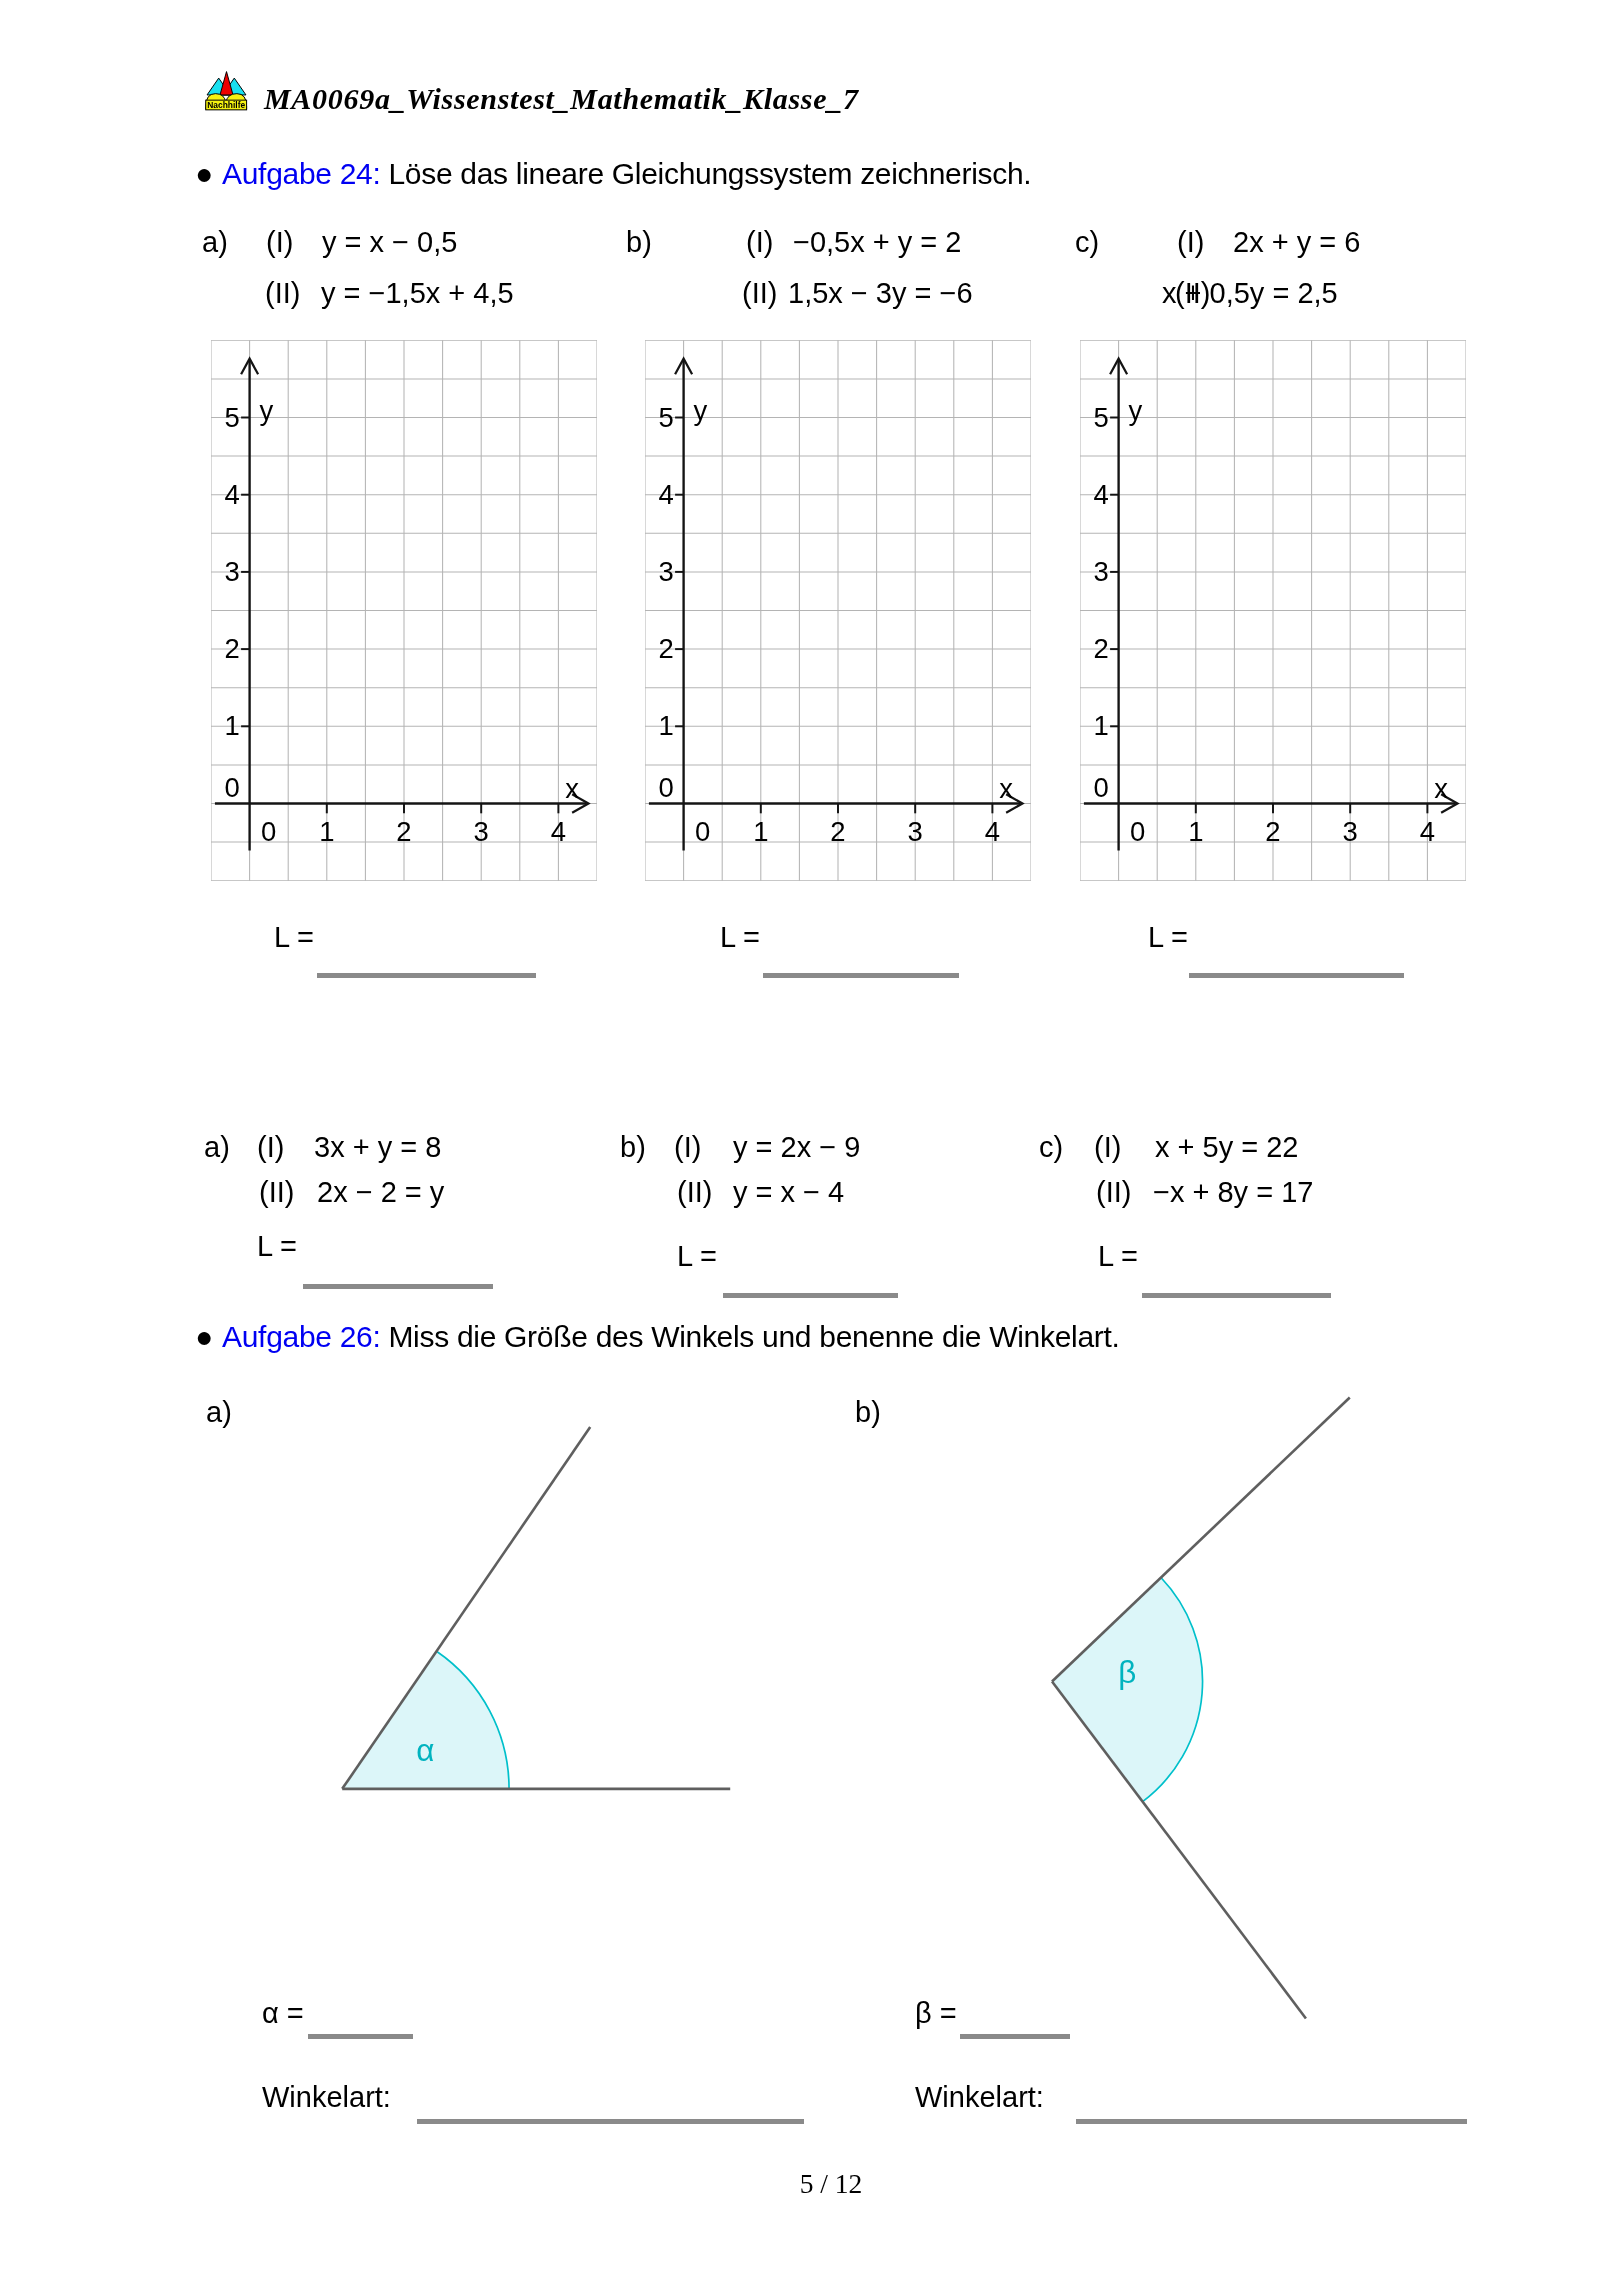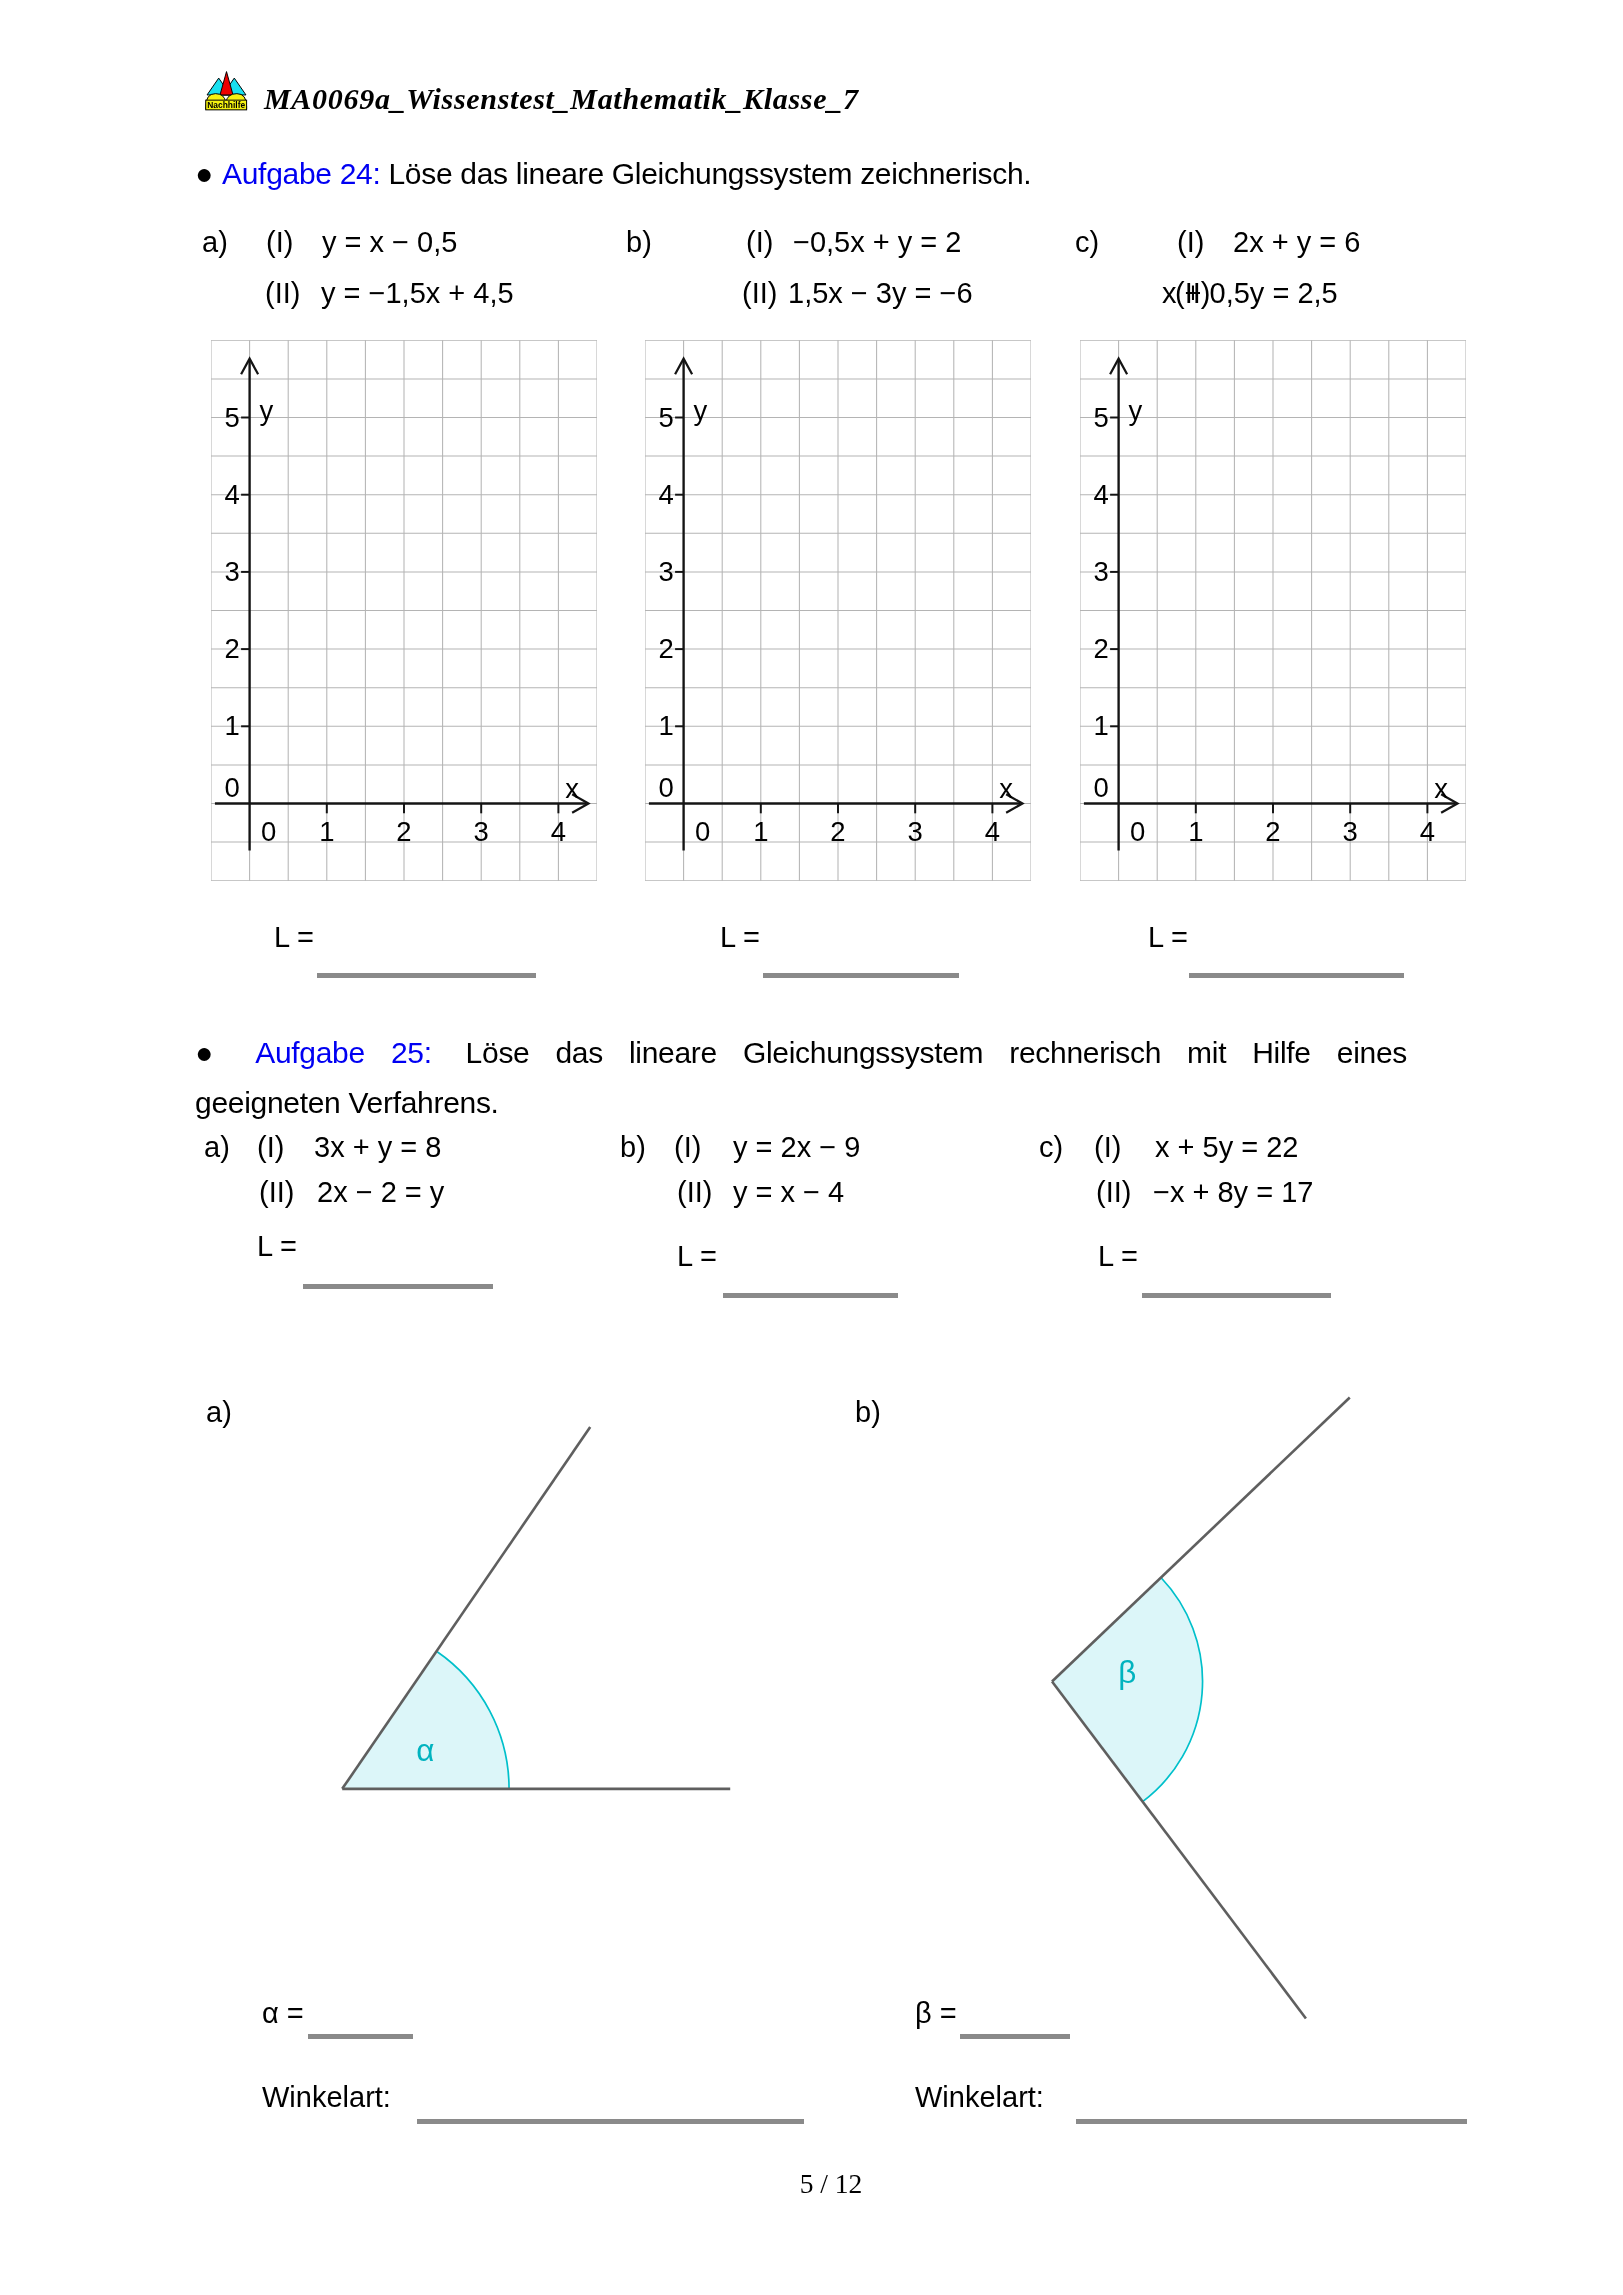--- a/index.html
+++ b/index.html
@@ -238,10 +238,6 @@
   <div class="abs sol-label" style="left:1148px;top:920px;">L =</div>
   <div class="abs answer-line" style="left:1189px;top:973px;width:215px;"></div>
 
-  <div class="abs heading-justified" style="left:195px;top:1028px;">
-    <div class="l1"><span class="bullet">●</span> <span class="task-label">Aufgabe 25:</span> <span>Löse das lineare Gleichungssystem rechnerisch mit Hilfe eines</span></div>
-    <div class="l2">geeigneten Verfahrens.</div>
-  </div>
 
   <div class="abs part-name" style="left:204px;top:1130px;">a)</div>
   <div class="abs eq" style="left:257px;top:1130px;">(I)</div>

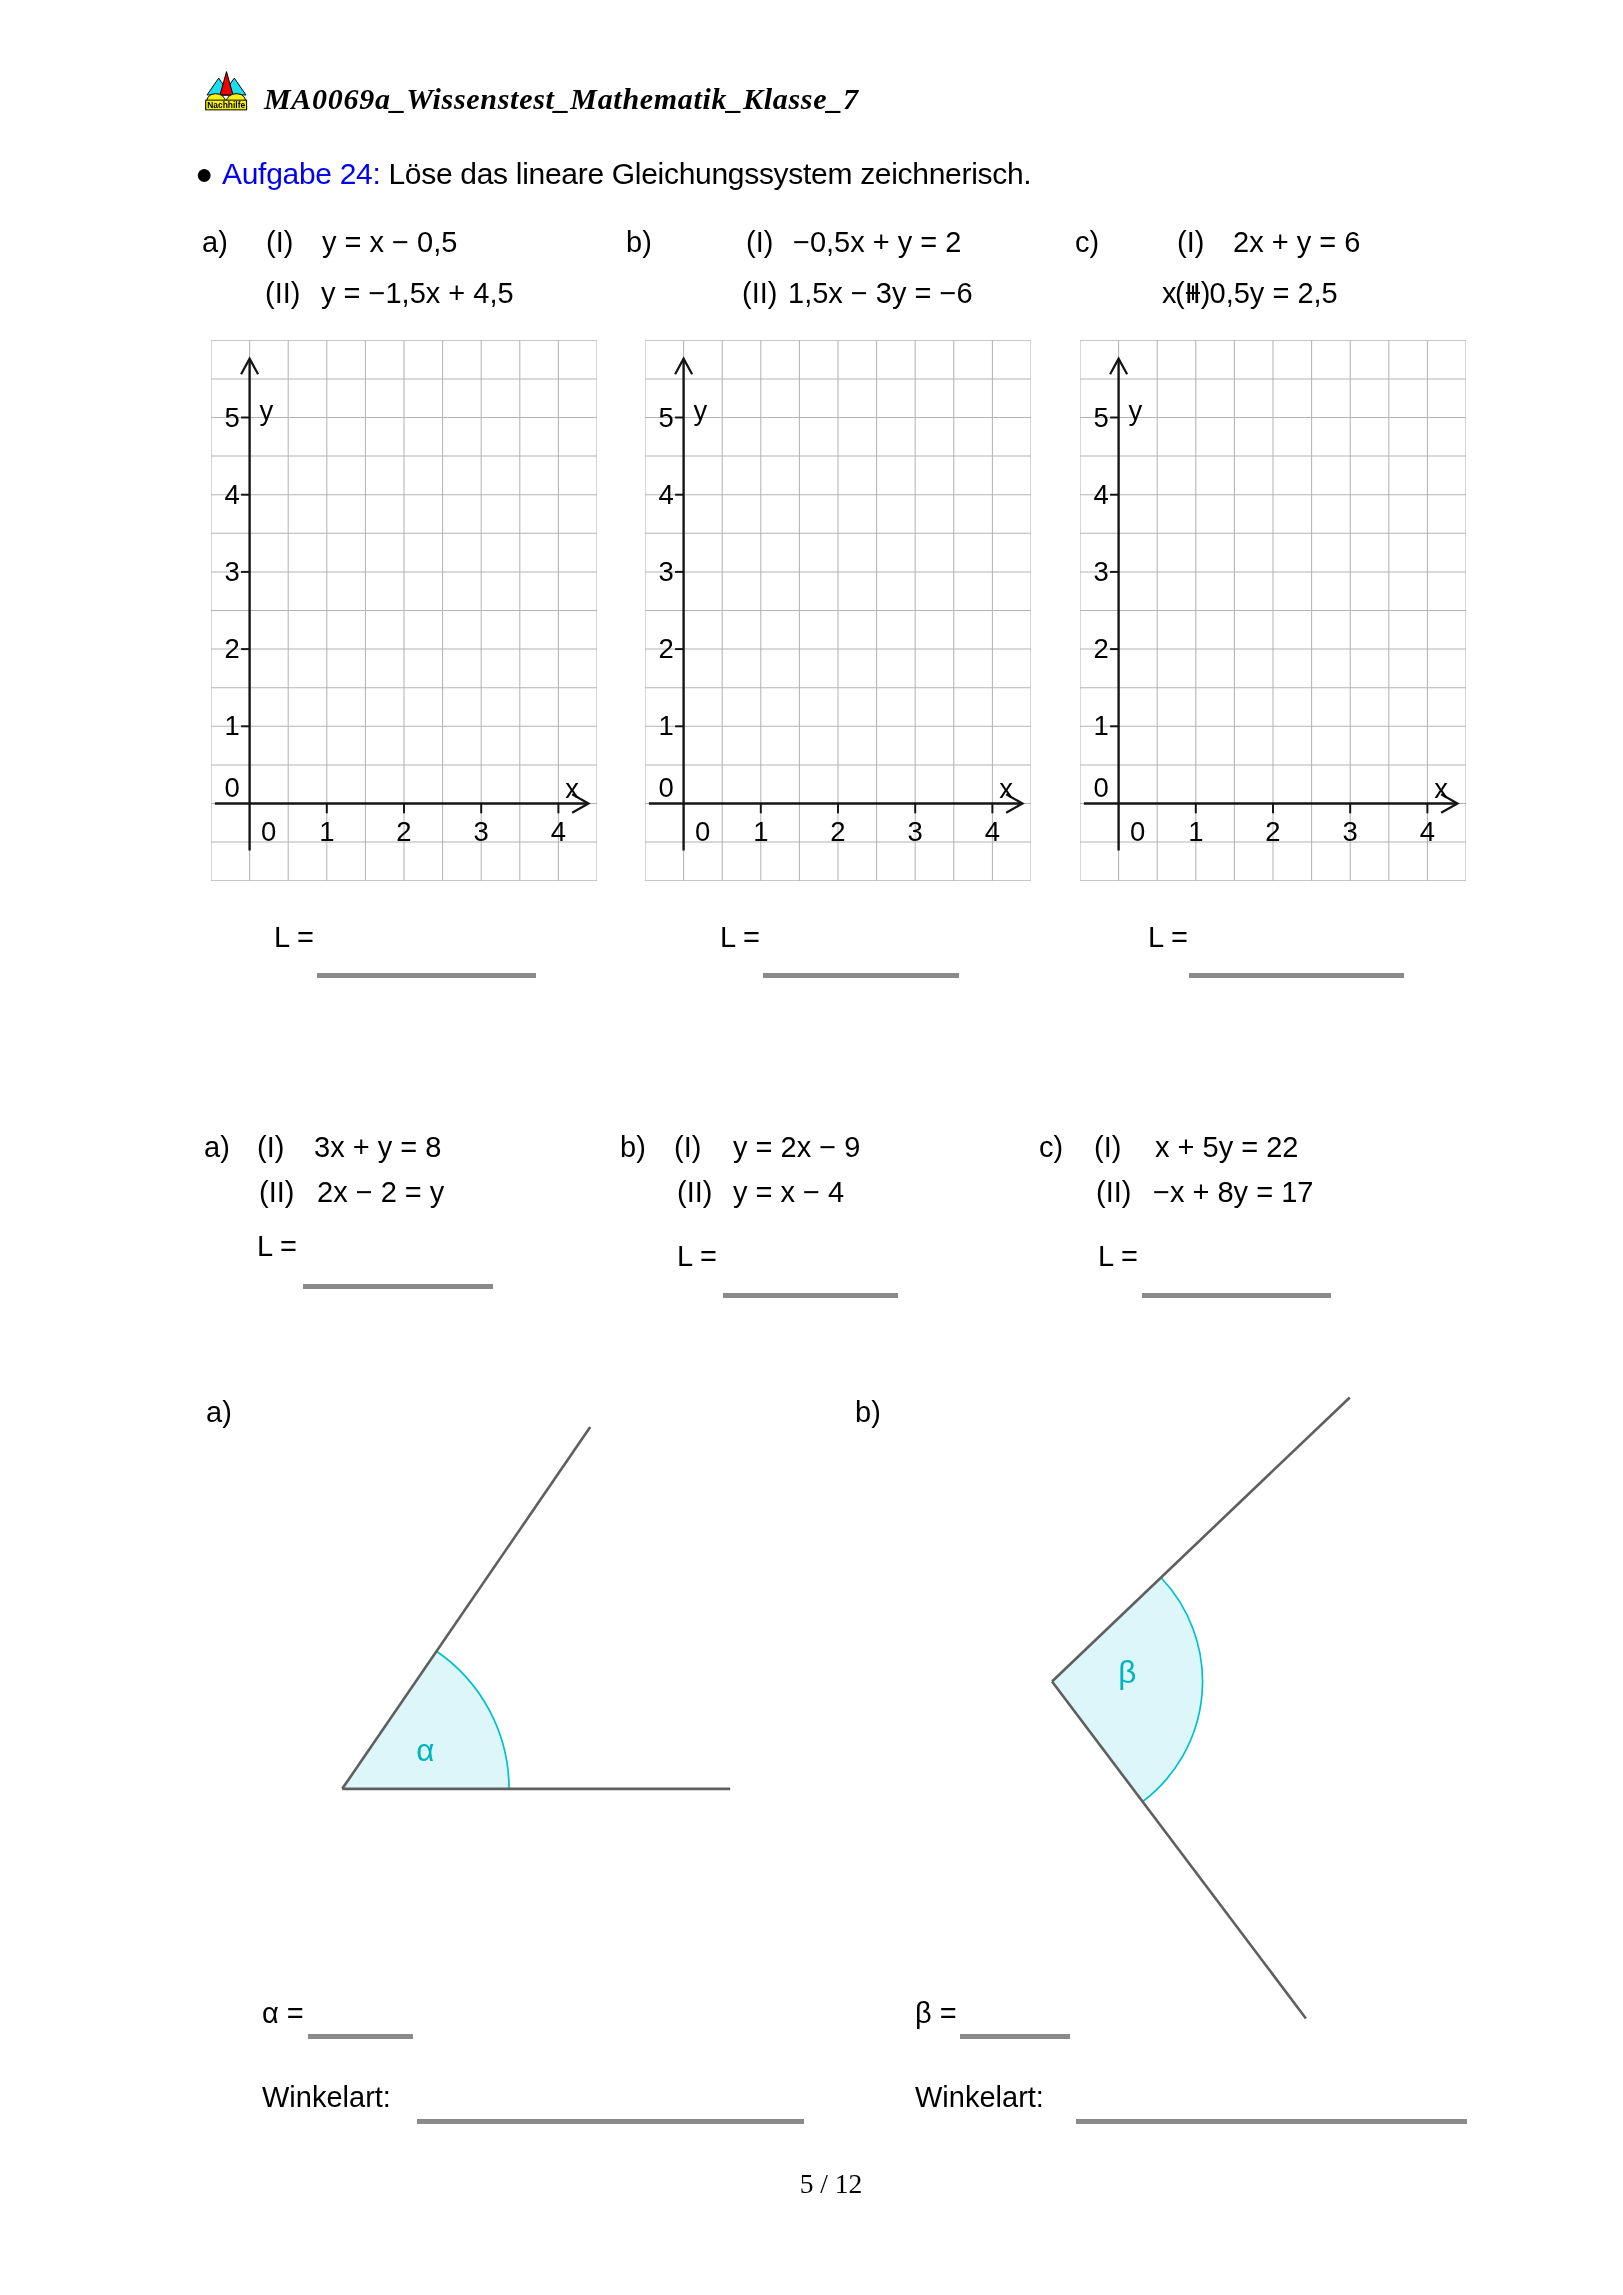--- a/index.html
+++ b/index.html
@@ -264,6 +264,9 @@
   <div class="abs sol-label" style="left:1098px;top:1239px;">L =</div>
   <div class="abs answer-line" style="left:1142px;top:1293px;width:189px;"></div>
 
+  <div class="abs task-heading" style="left:195px;top:1318px;">
+    <span class="bullet">●</span><span class="task-label">Aufgabe 26:</span><span>Miss die Größe des Winkels und benenne die Winkelart.</span>
+  </div>
 
   <div class="abs part-name" style="left:206px;top:1395px;">a)</div>
   <div class="abs part-name" style="left:855px;top:1395px;">b)</div>

